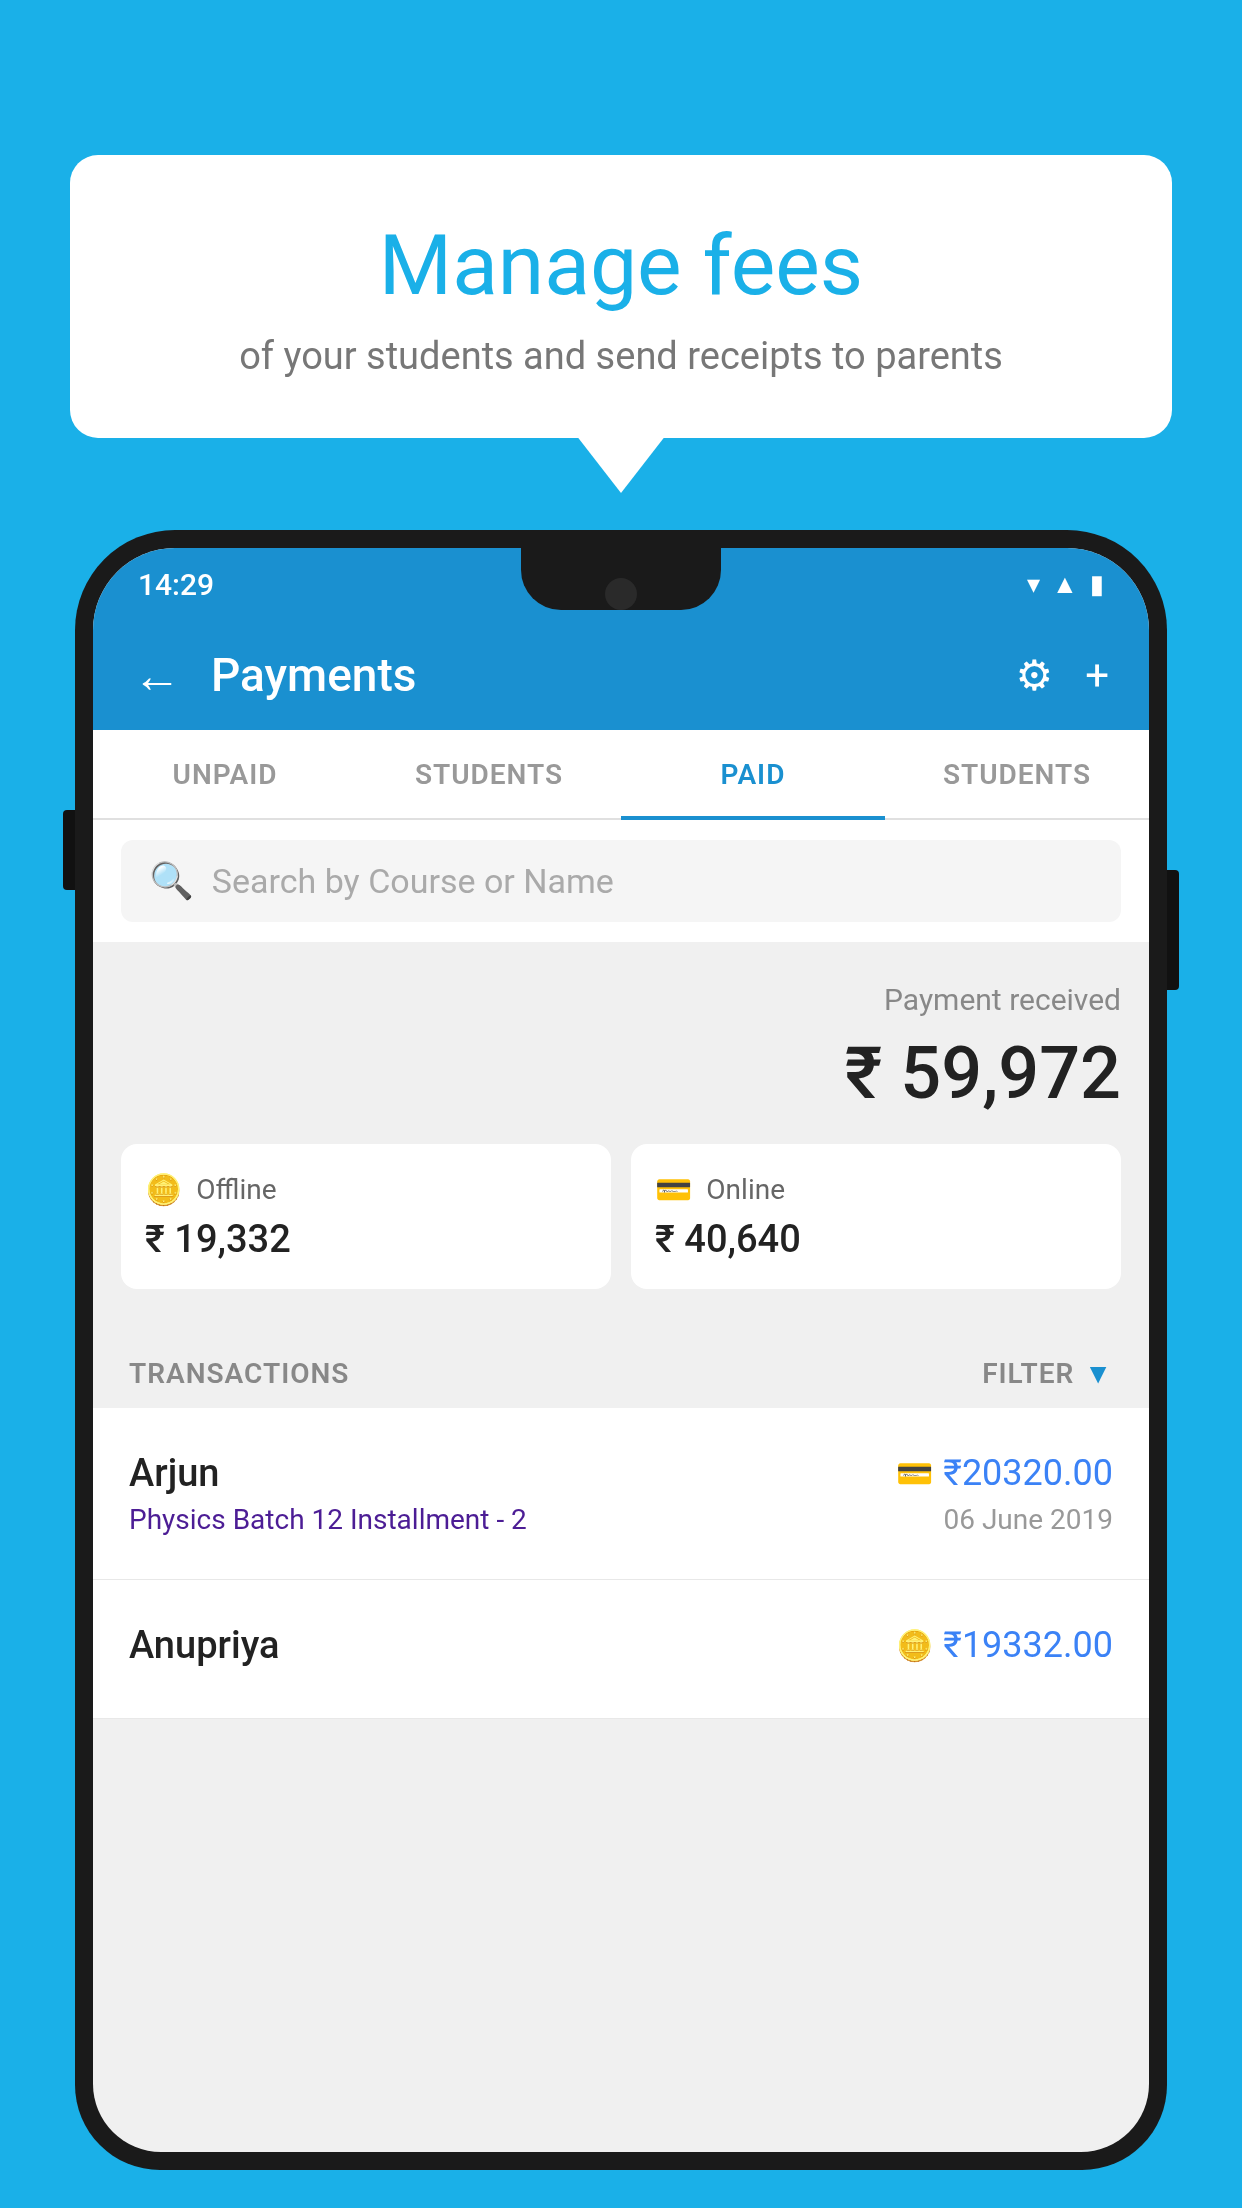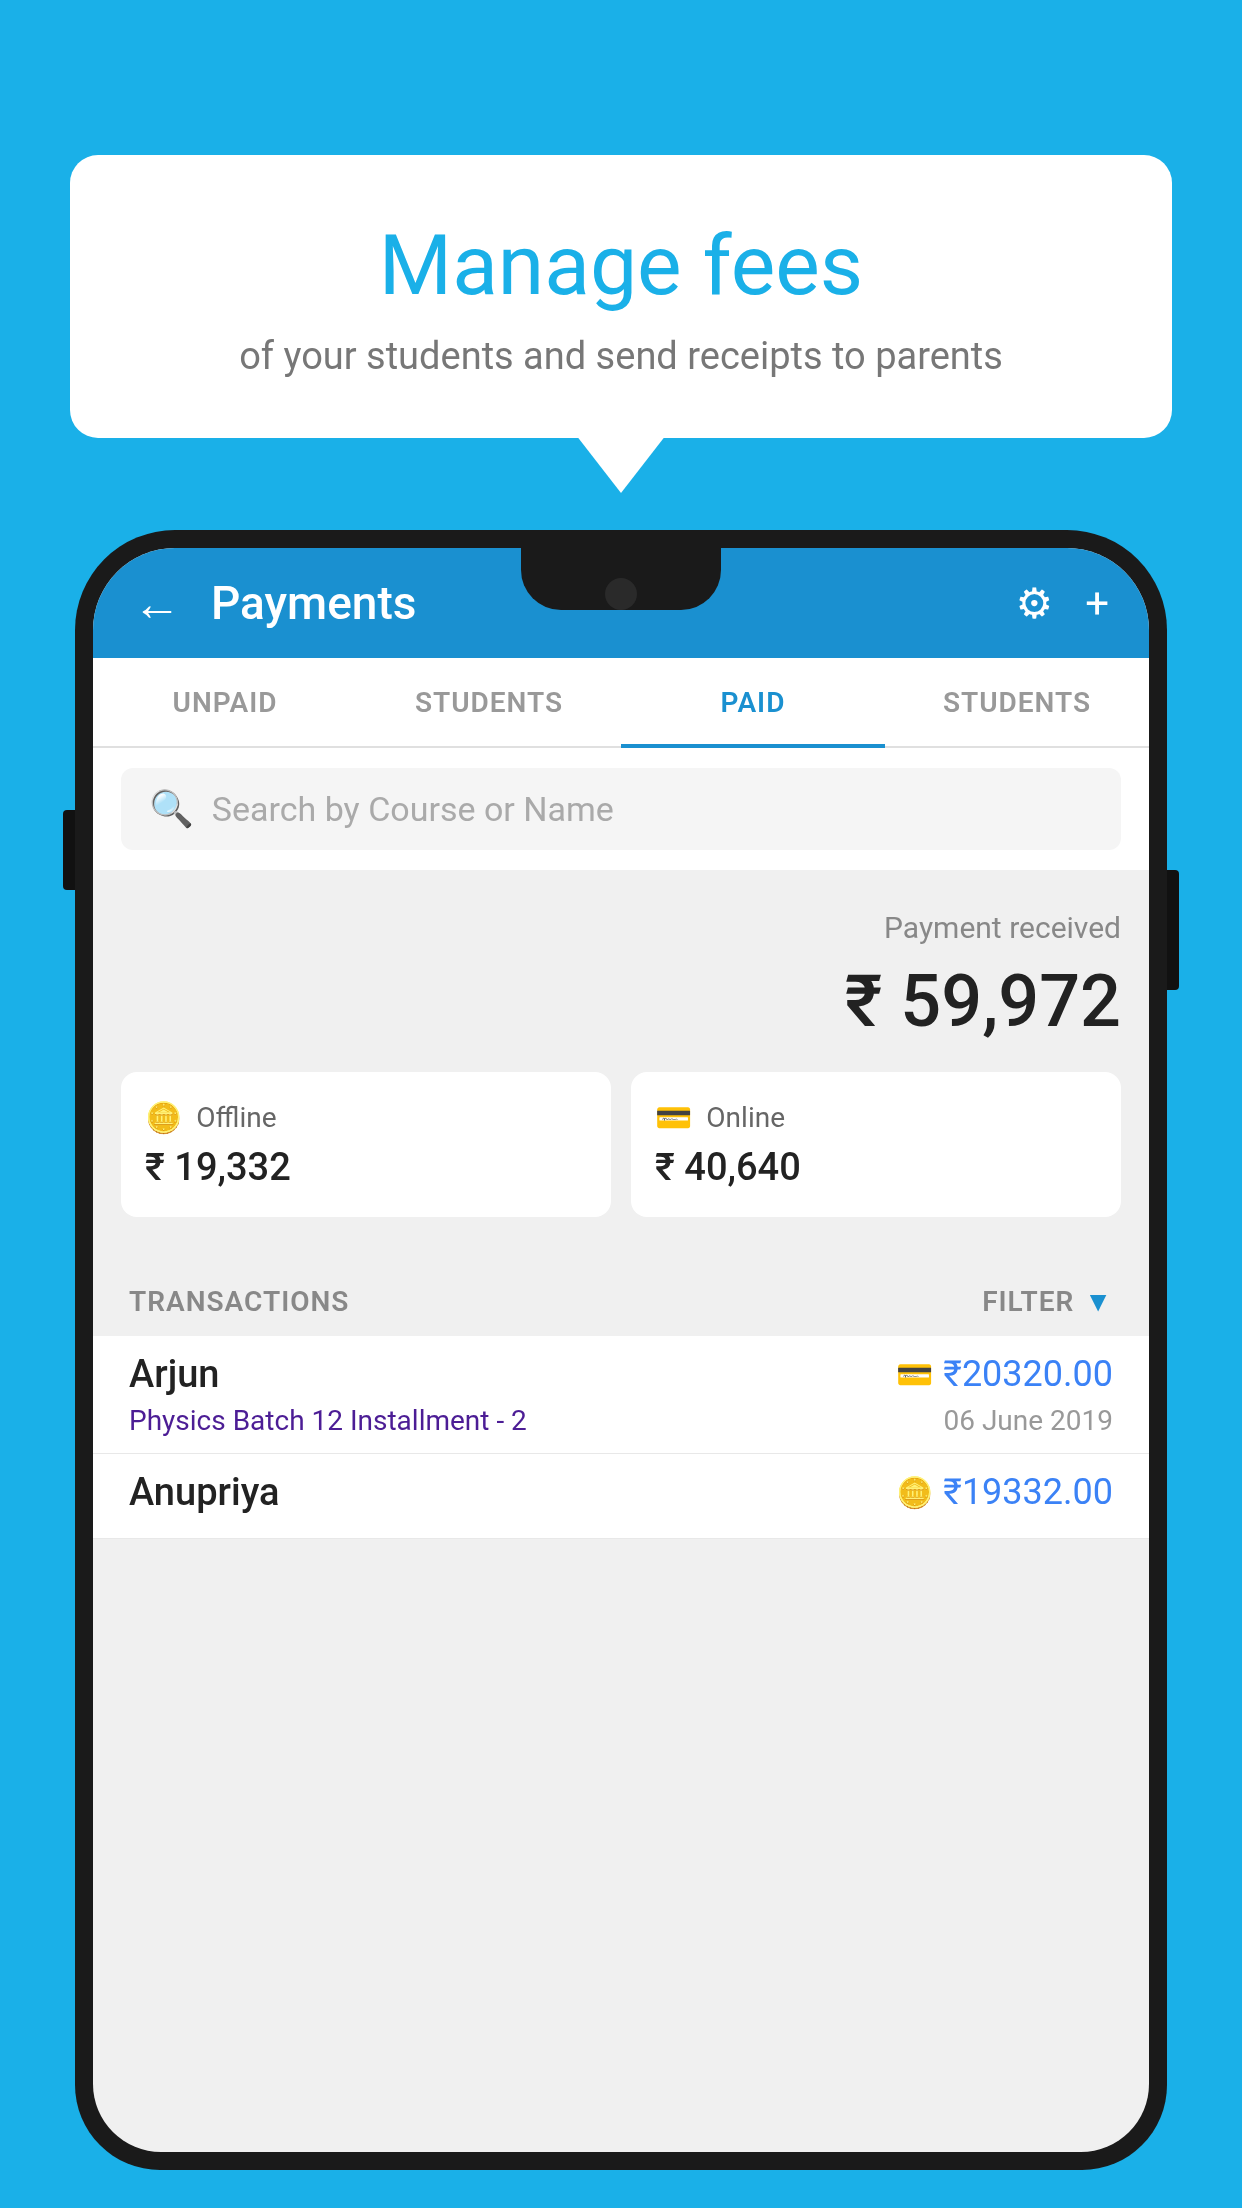--- a/index.html
+++ b/index.html
@@ -412,6 +412,14 @@
     </div>
     <div class="phone-screen">
 
+      <div class="status-bar">
+        <span class="status-time">14:29</span>
+        <div class="status-icons">
+          <span class="status-icon">▾</span>
+          <span class="status-icon">▲</span>
+          <span class="status-icon">▮</span>
+        </div>
+      </div>
 
       <div class="app-bar">
         <span class="back-btn">←</span>

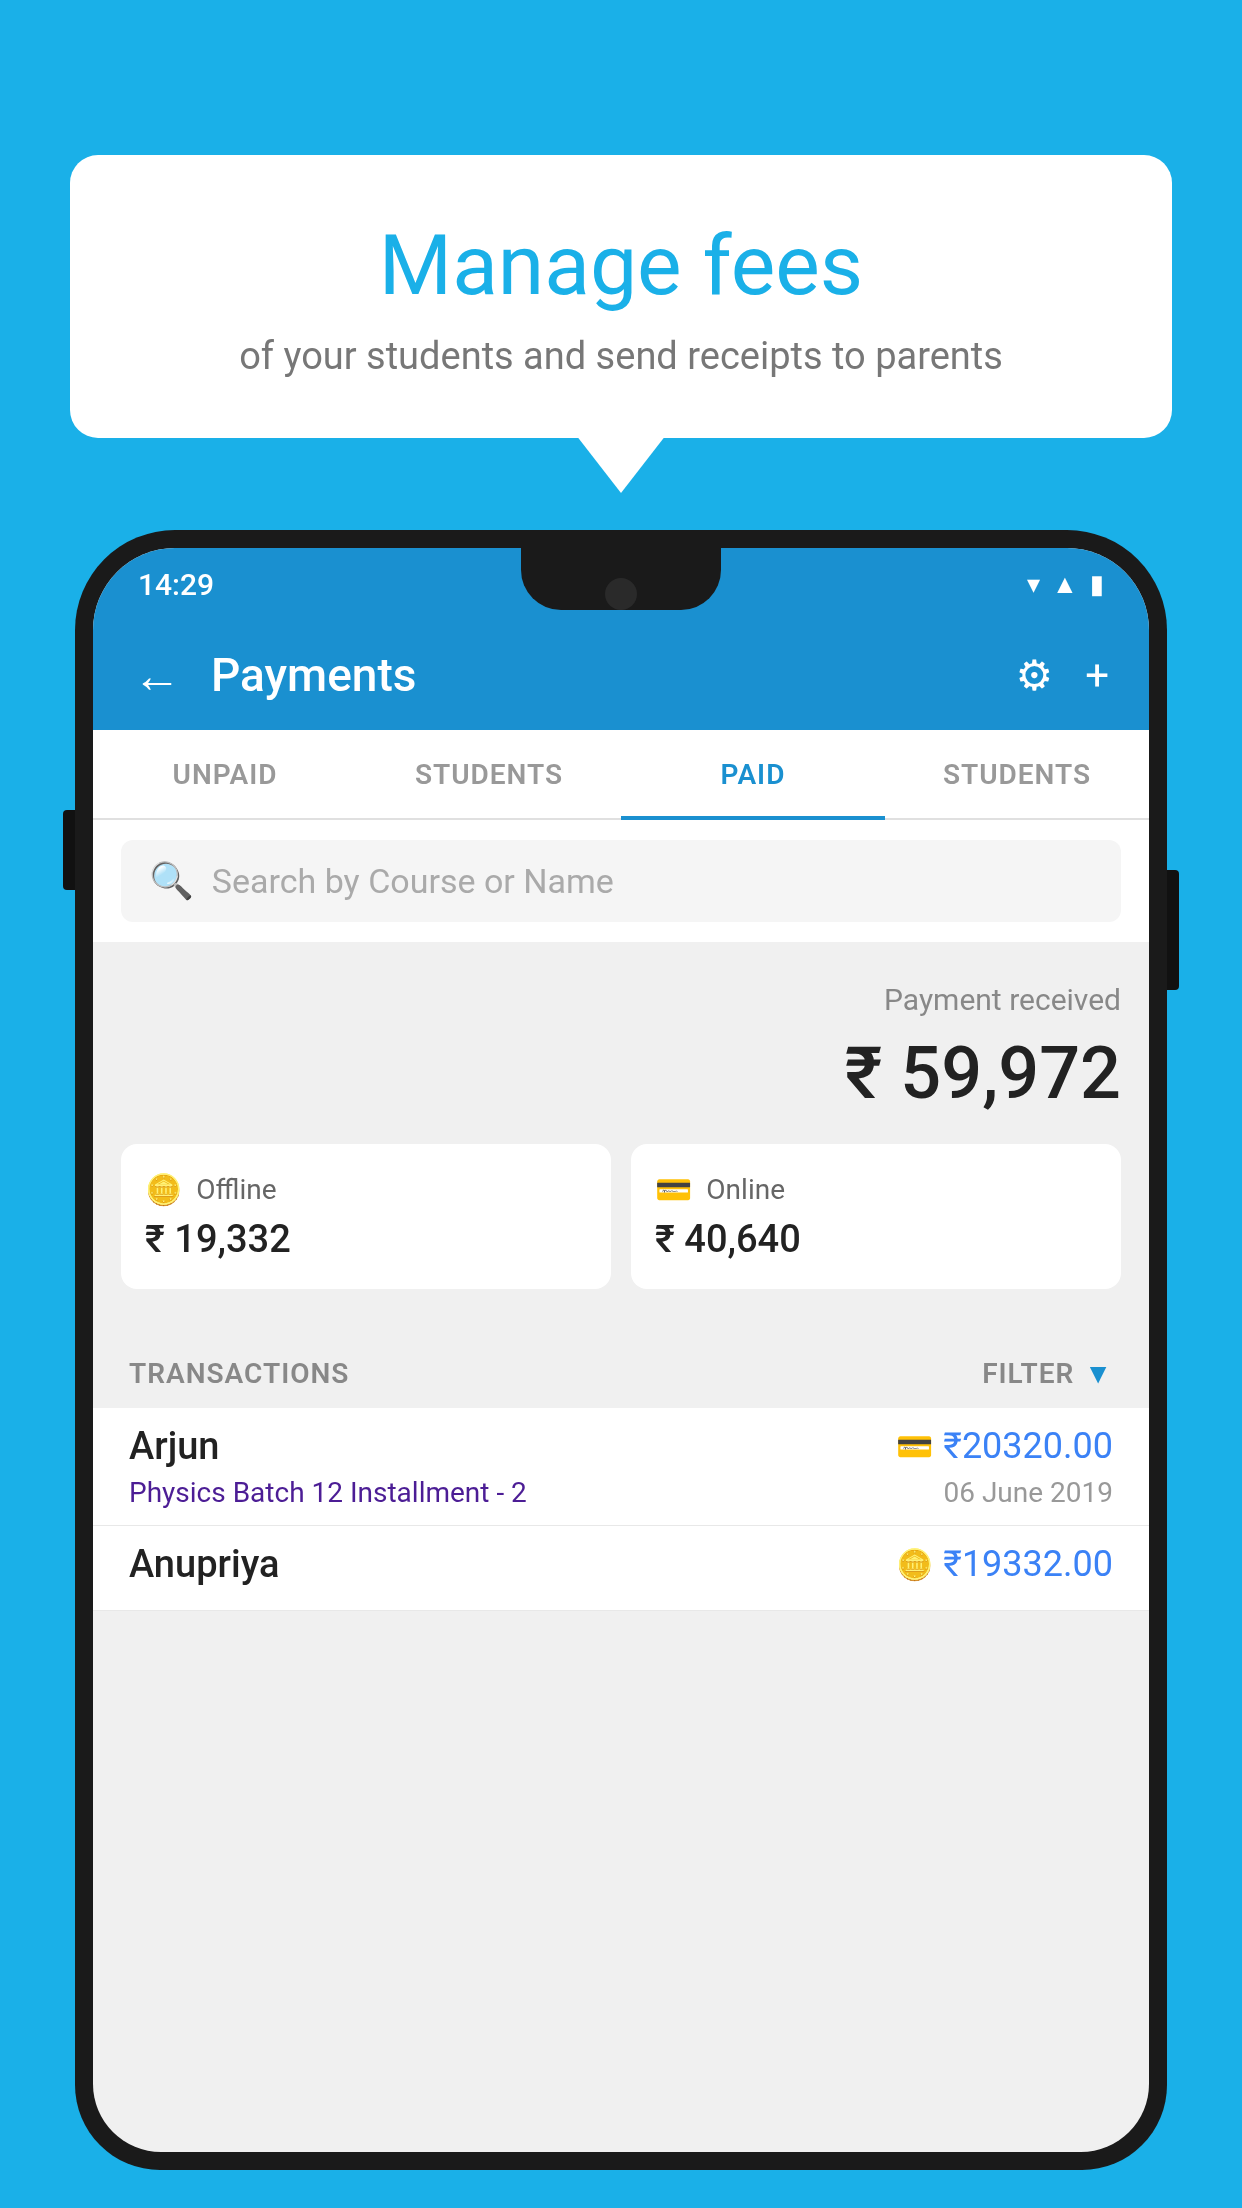--- a/index.html
+++ b/index.html
@@ -321,7 +321,7 @@
     
     .transaction-row {
       background: white;
-      padding: 16px 36px;
+      padding: 43px 36px;
       border-bottom: 1px solid #e8e8e8;
     }
 

